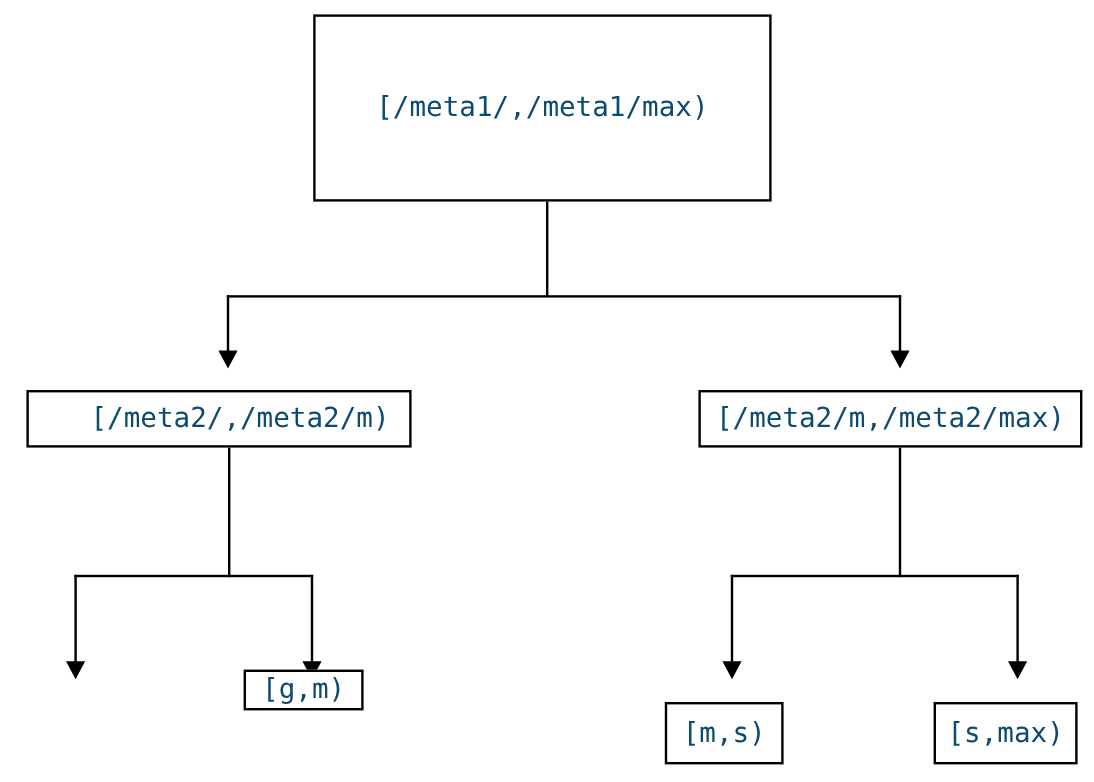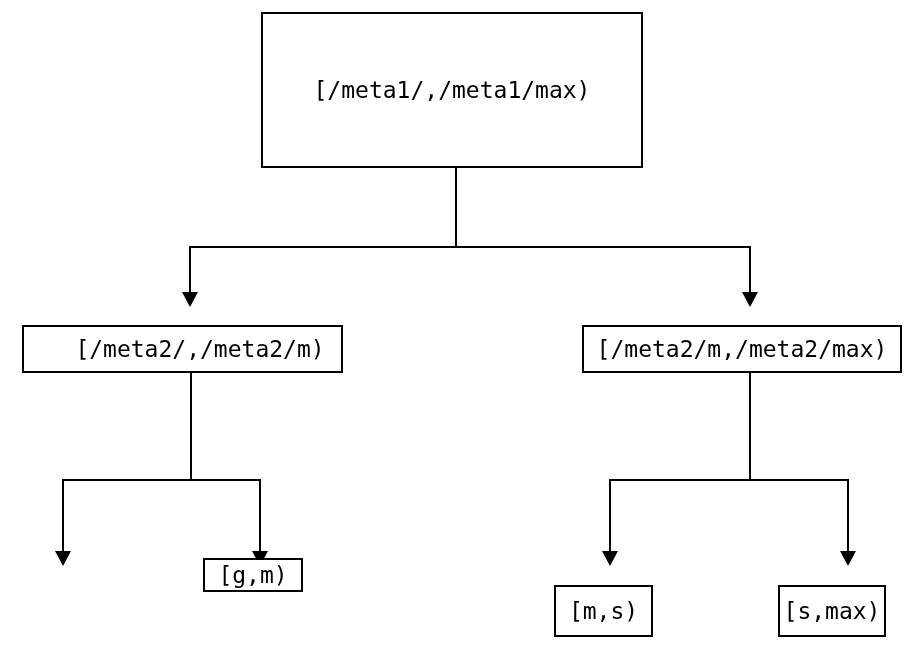--- a/index.html
+++ b/index.html
@@ -13,7 +13,7 @@
     height: 652px;
     background: #ffffff;
     font-family: "DejaVu Sans Mono", "Liberation Mono", monospace;
-    color: #000000;
+    color: #0c4a6e;
     overflow: hidden;
   }
   .node {

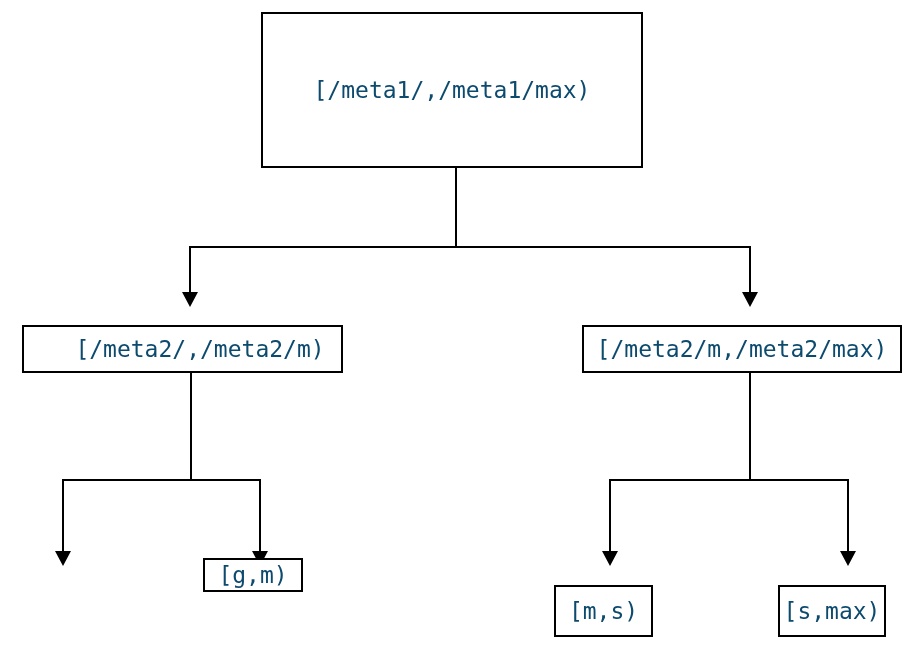--- a/index.html
+++ b/index.html
@@ -84,7 +84,7 @@
 
   <div class="node" style="left:554px; top:585px; width:99px; height:52px;text-align:right;">[m,s)</div>
 
-  <div class="node" style="left:778px; top:585px; width:108px; height:52px;">[s,max)</div>
+  <div class="node" style="left:778px; top:585px; width:120px; height:52px;">[s,max)</div>
 
 </div>
 

